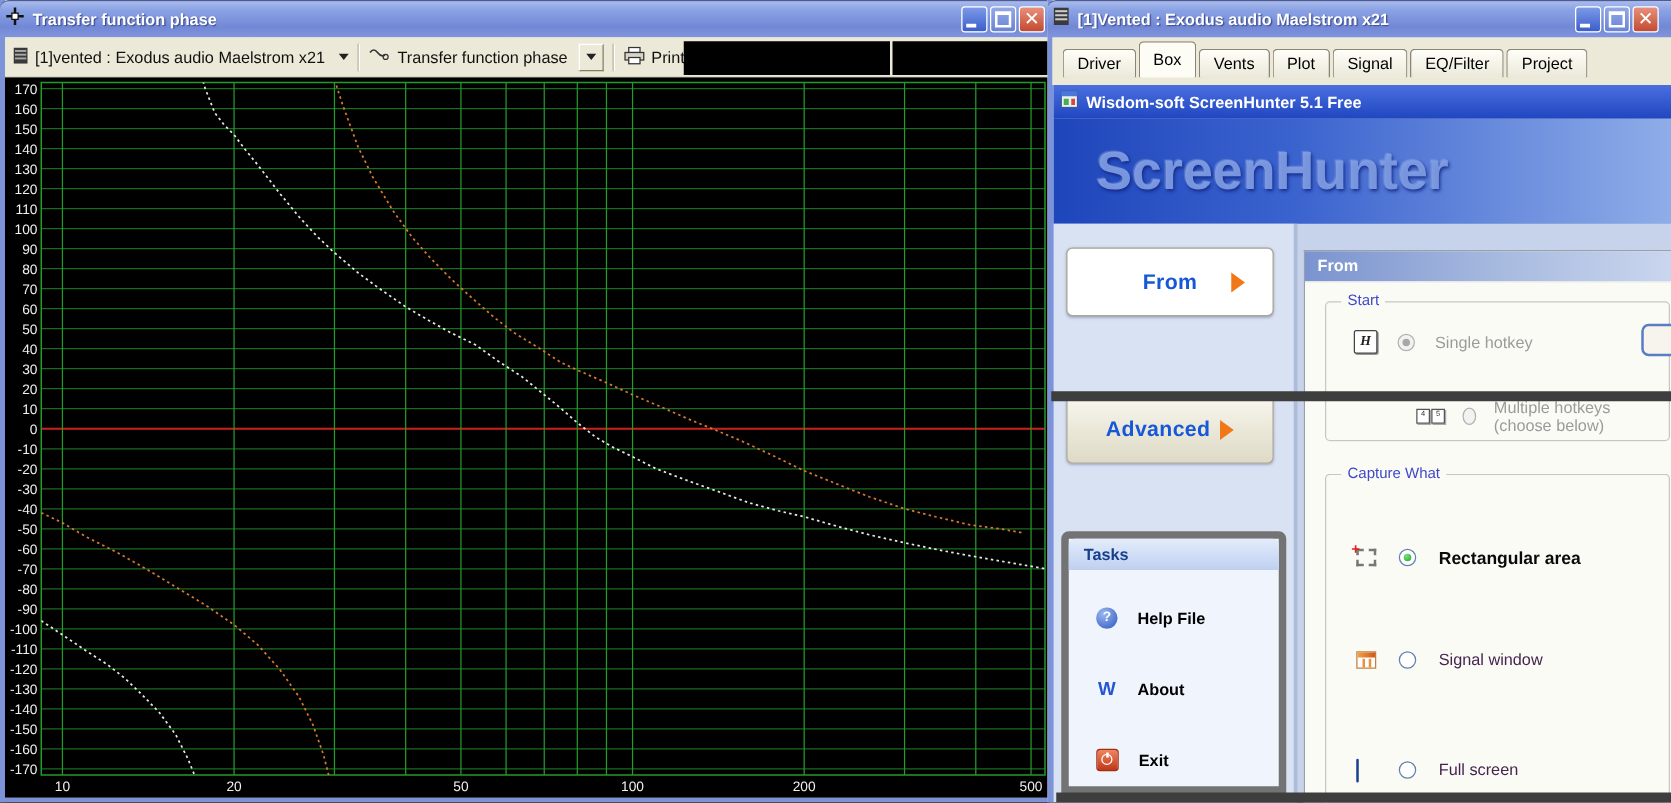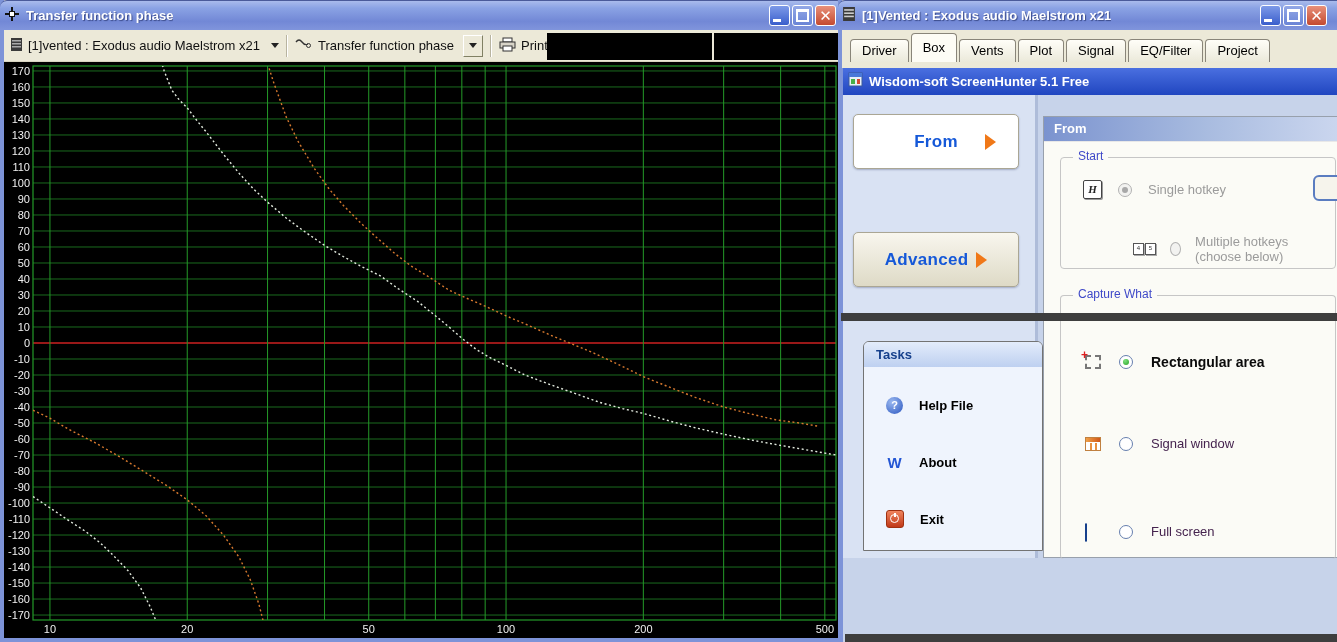--- a/index.html
+++ b/index.html
@@ -354,6 +354,9 @@
       <span class="t">Wisdom-soft ScreenHunter 5.1 Free</span>
     </div>
 
+    <div id="sh-banner">
+      <div class="big">ScreenHunter</div>
+    </div>
 
     <div id="sh-content">
       <div id="sh-leftcol"></div>

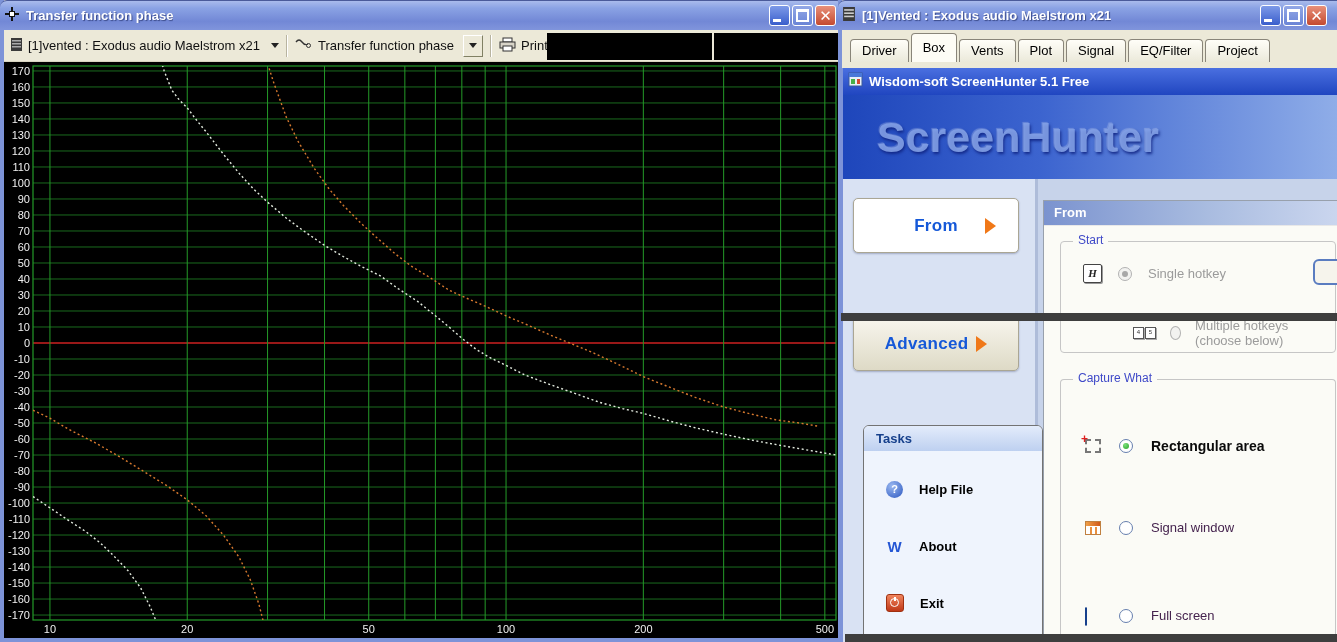--- a/index.html
+++ b/index.html
@@ -76,7 +76,7 @@
   .nav-btn .tri.far{position:absolute;right:22px;}
 
   #tasks-panel{position:absolute;left:6px;top:246px;width:180px;height:210px;
-    background:#eff4fd;border:1px solid #737373;border-radius:6px 6px 0 0;box-sizing:border-box;margin-left:14px;}
+    background:#eff4fd;border:6px solid #737373;border-radius:6px 6px 0 0;box-sizing:border-box;}
   #tasks-header{height:25px;background:linear-gradient(#e3ecfb,#bed0f0);border-radius:5px 5px 0 0;
     font-weight:bold;font-size:13px;color:#16408c;line-height:25px;padding-left:12px;}
   .task-item{position:absolute;left:22px;display:flex;align-items:center;gap:16px;}

